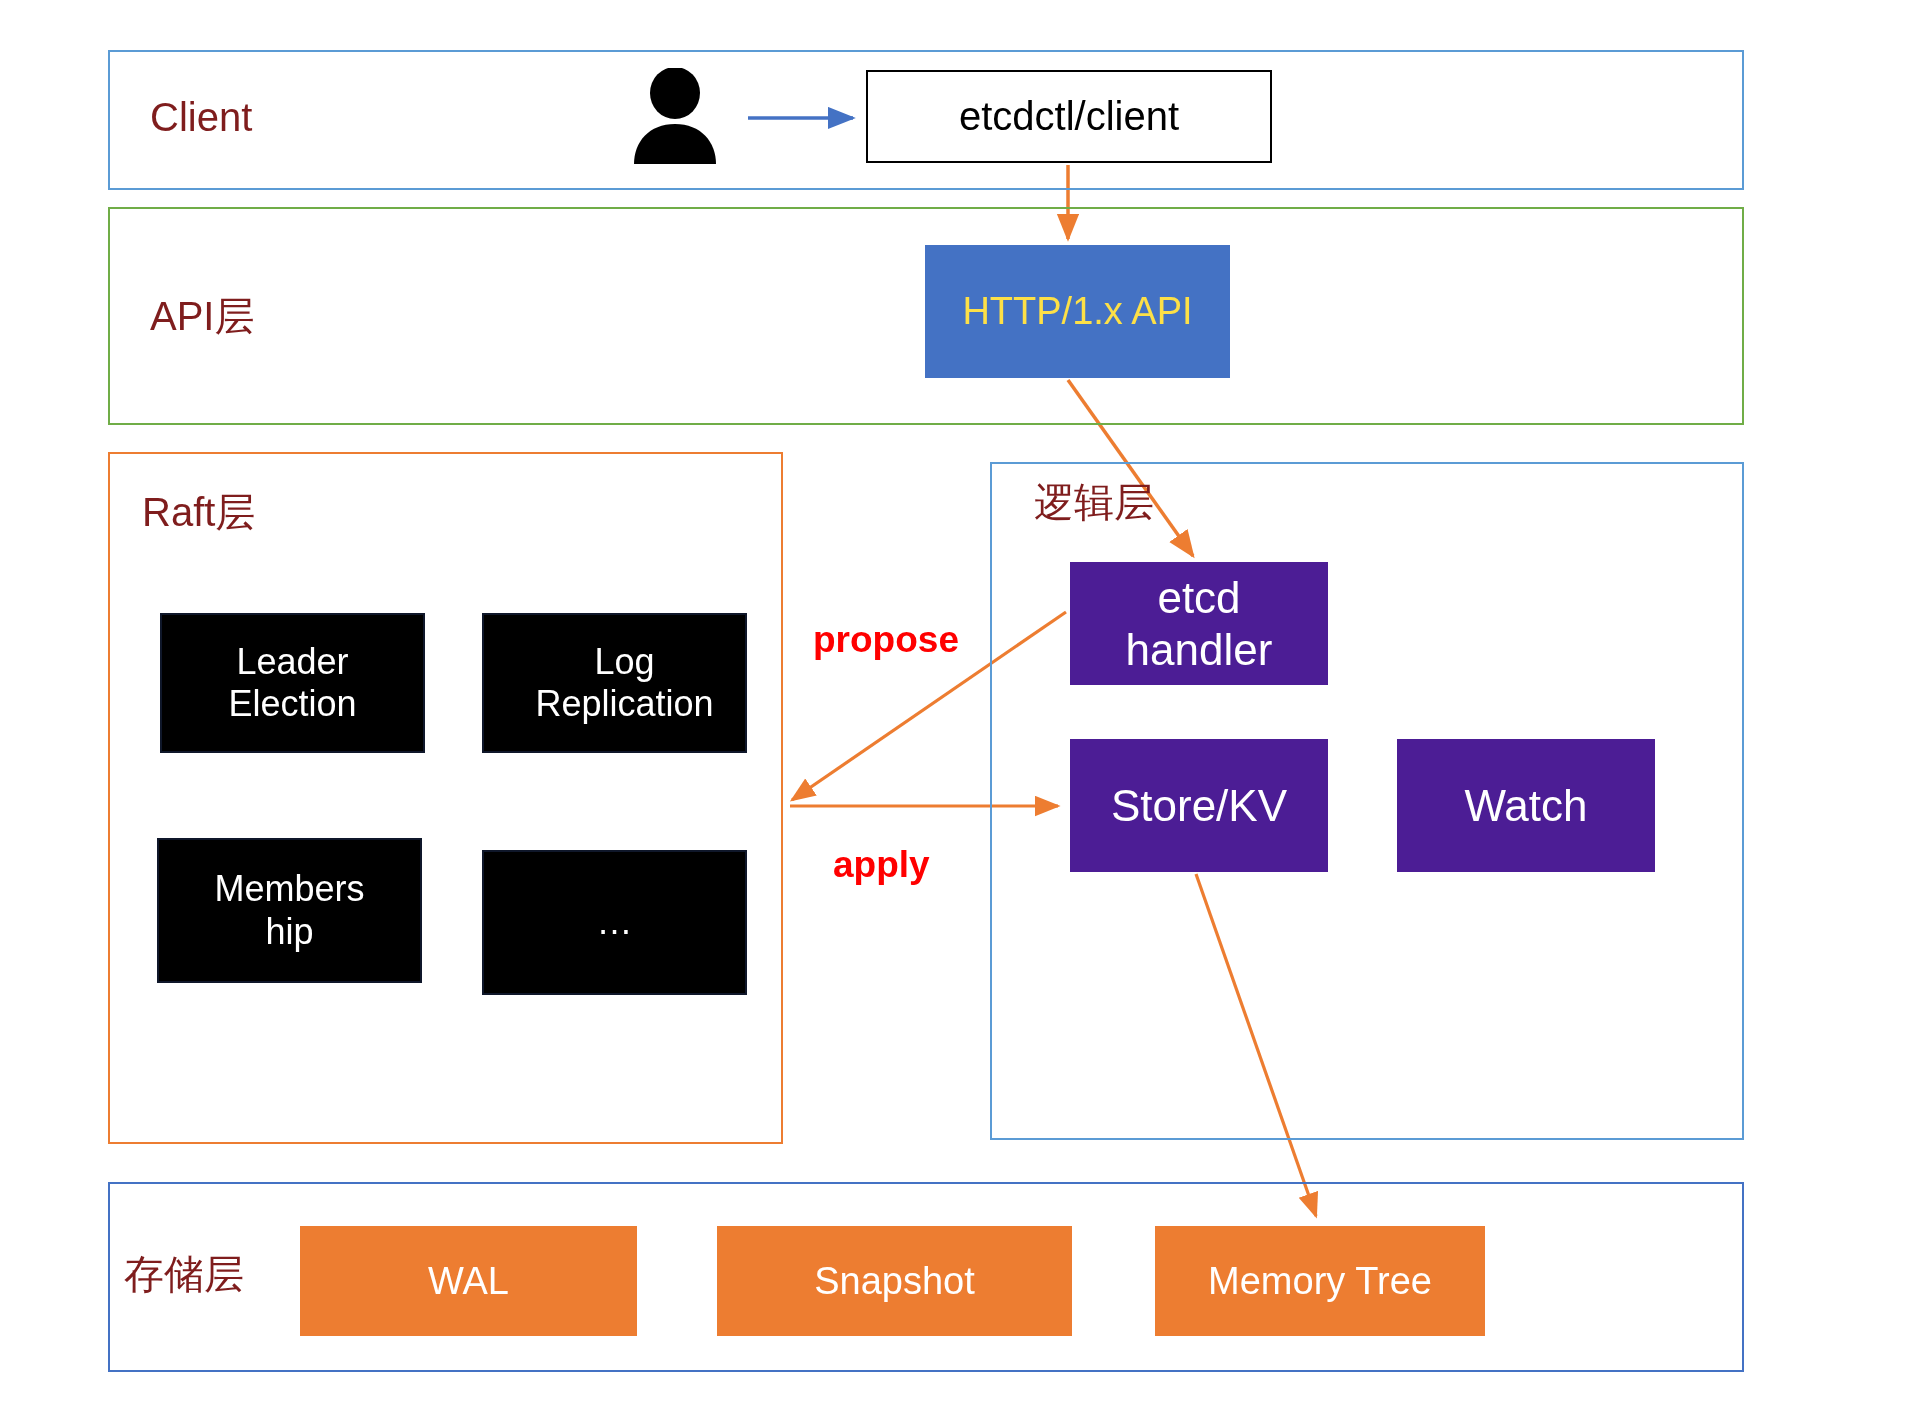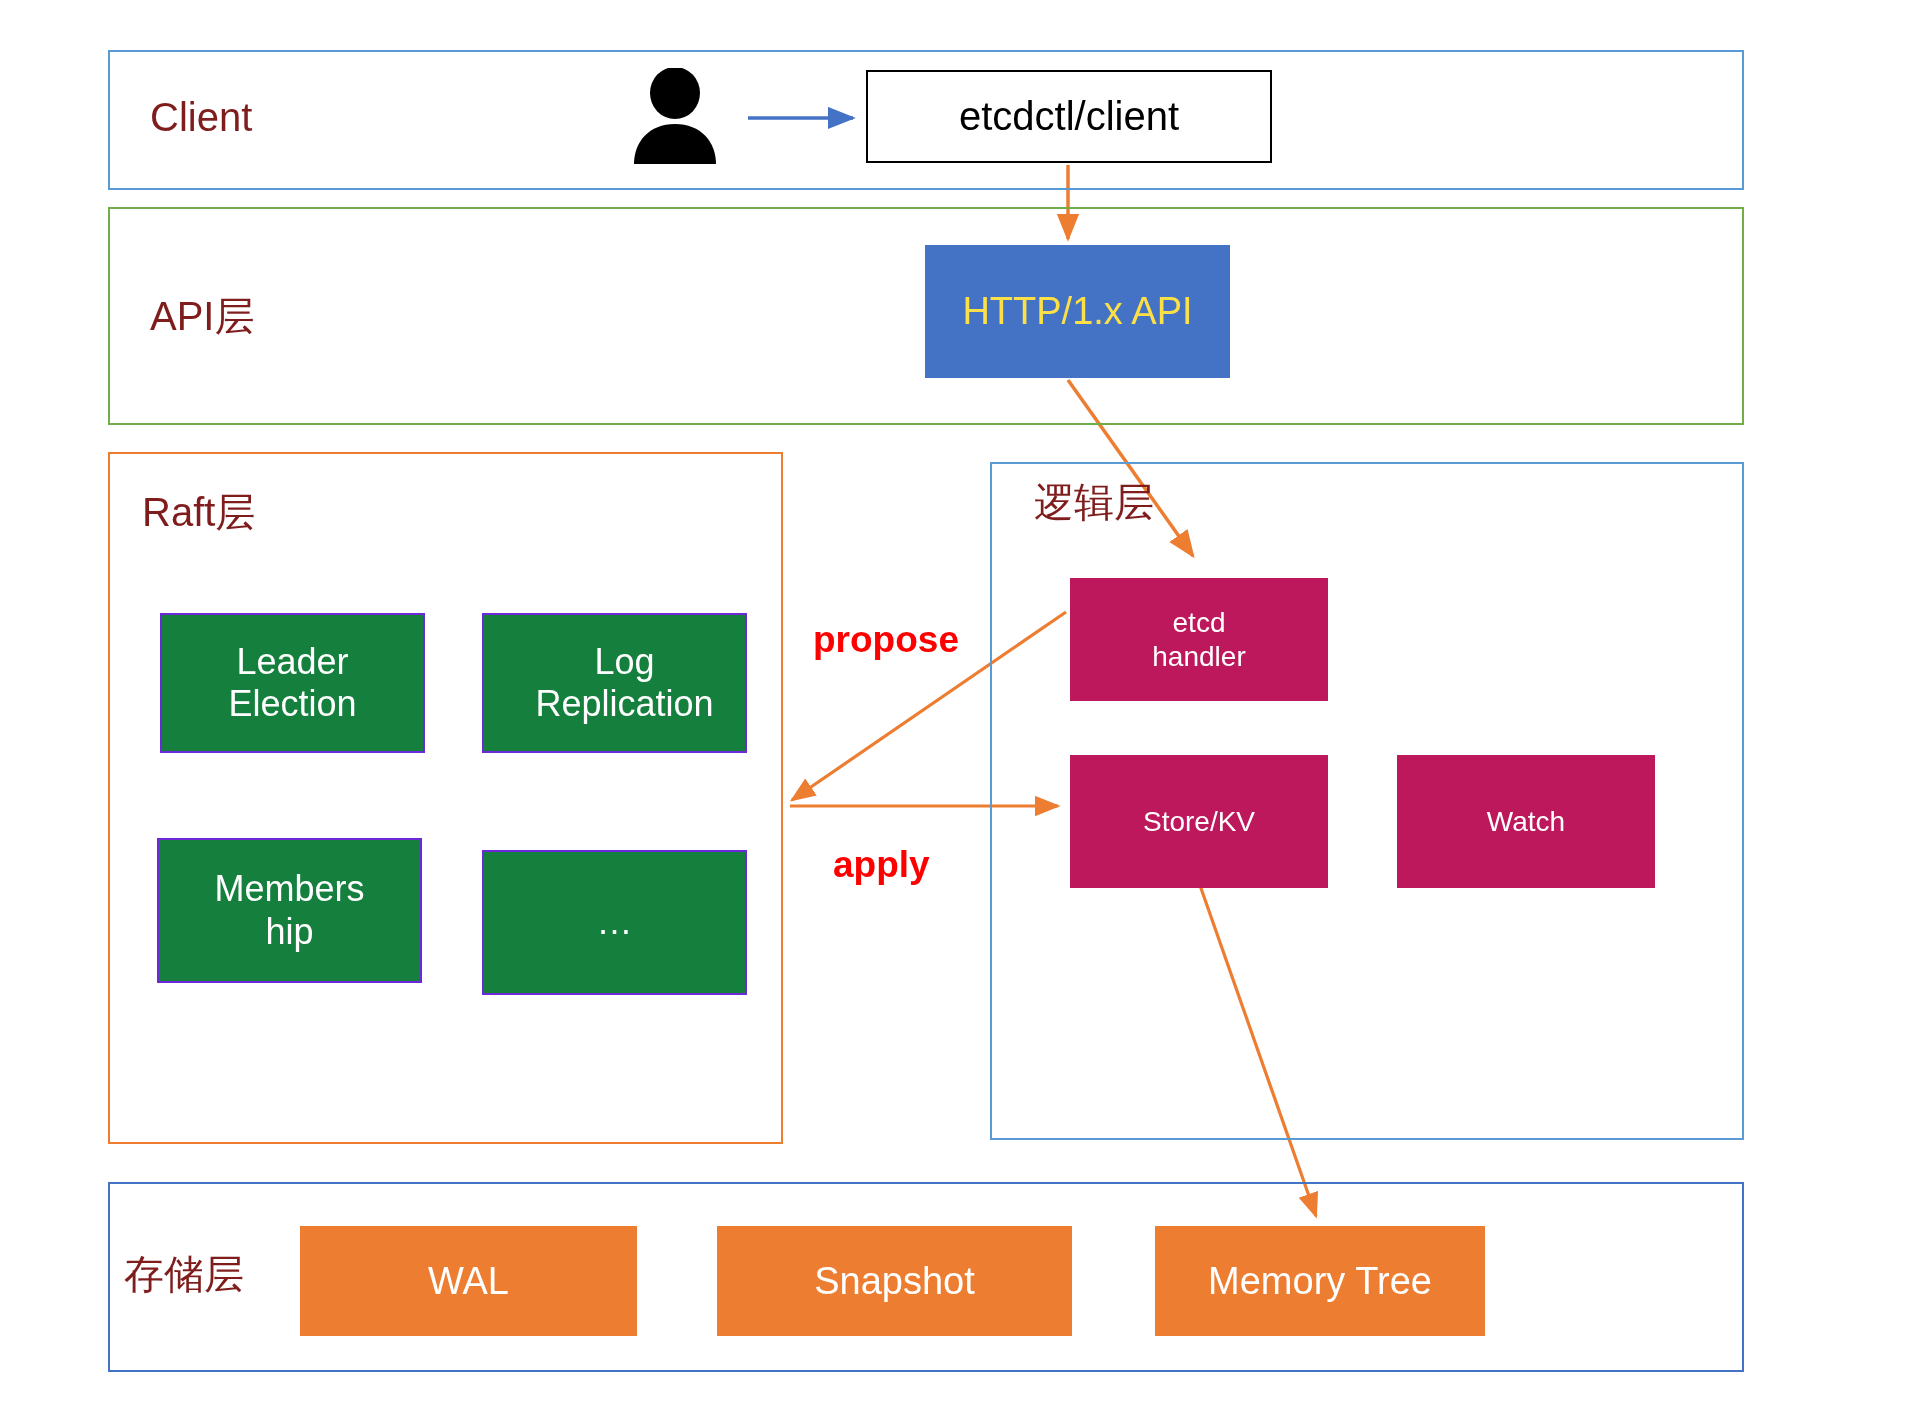--- a/index.html
+++ b/index.html
@@ -45,7 +45,7 @@
     color:#000; font-size:40px;
   }
   .node-darkblue { background:#4472C4; color:#fde047; font-size:38px; }
-  .node-lightblue{ background:#be185d; color:#fff; font-size:28px;margin-top:16px; }
+  .node-lightblue{ background:#4c1d95; color:#fff; font-size:44px; }
   .node-green    { background:#15803d; border:2px solid #6d28d9; color:#fff; font-size:36px; }
   .node-orange   { background:#ED7D31; color:#fff; font-size:38px; }
 

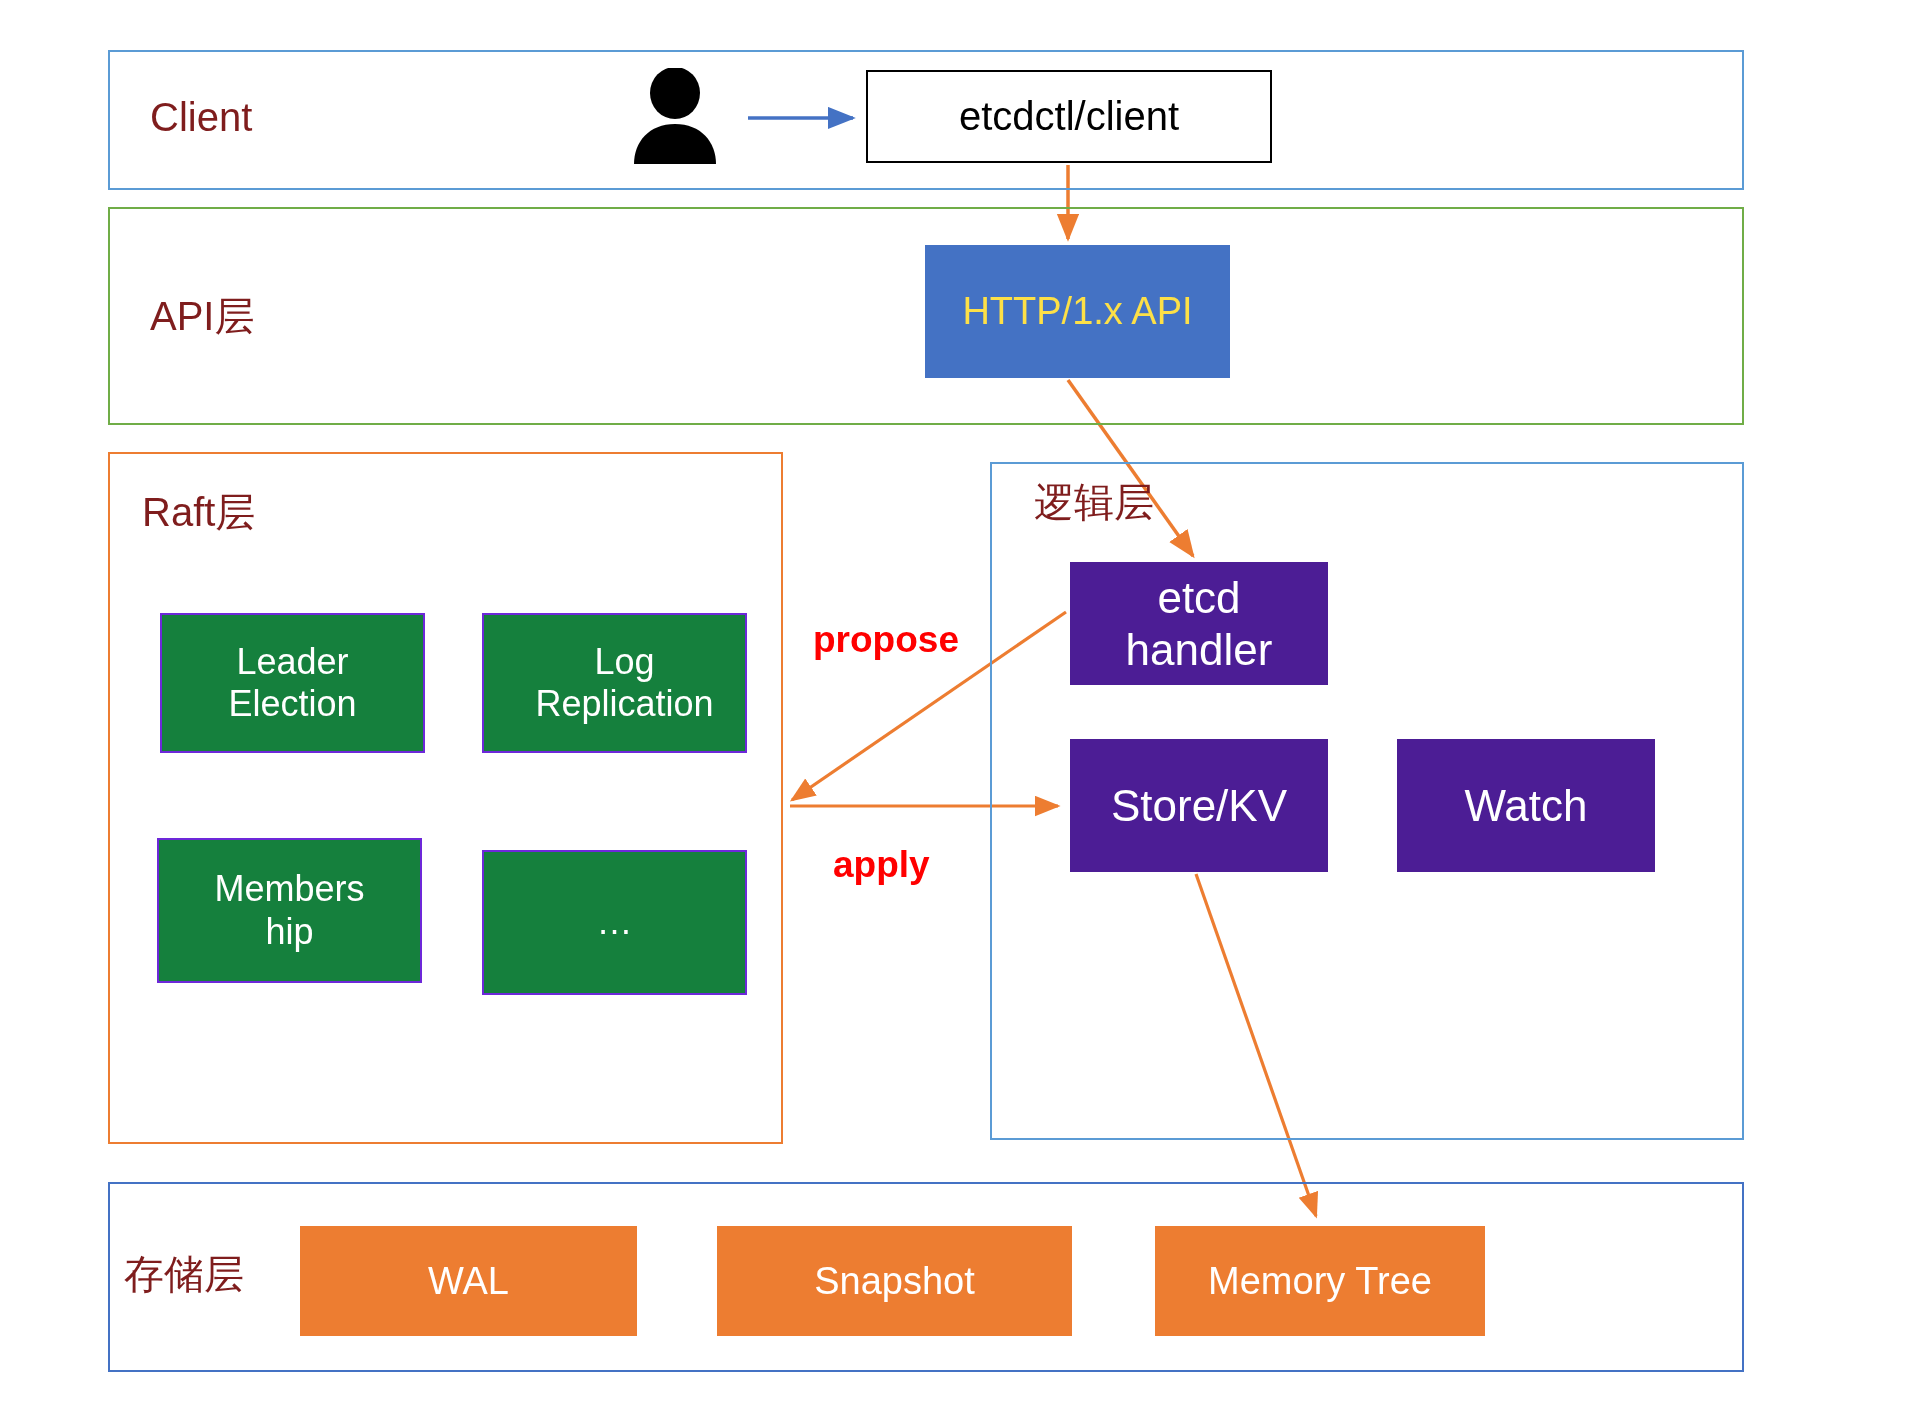--- a/index.html
+++ b/index.html
@@ -46,7 +46,7 @@
   }
   .node-darkblue { background:#4472C4; color:#fde047; font-size:38px; }
   .node-lightblue{ background:#4c1d95; color:#fff; font-size:44px; }
-  .node-green    { background:#15803d; border:2px solid #6d28d9; color:#fff; font-size:36px; }
+  .node-green    { background:#000000; border:2px solid #0f172a; color:#fff; font-size:36px; }
   .node-orange   { background:#ED7D31; color:#fff; font-size:38px; }
 
   

